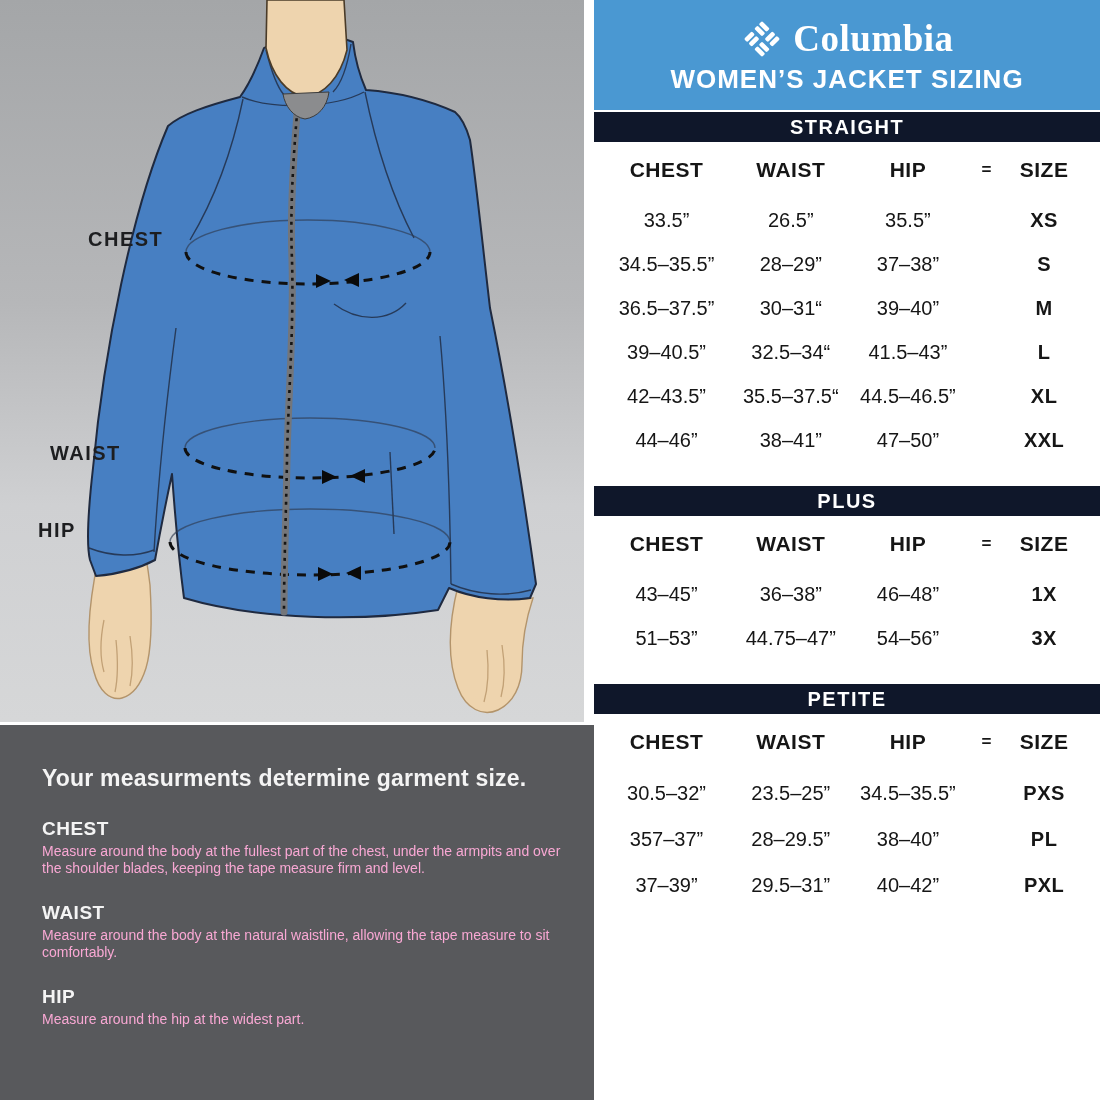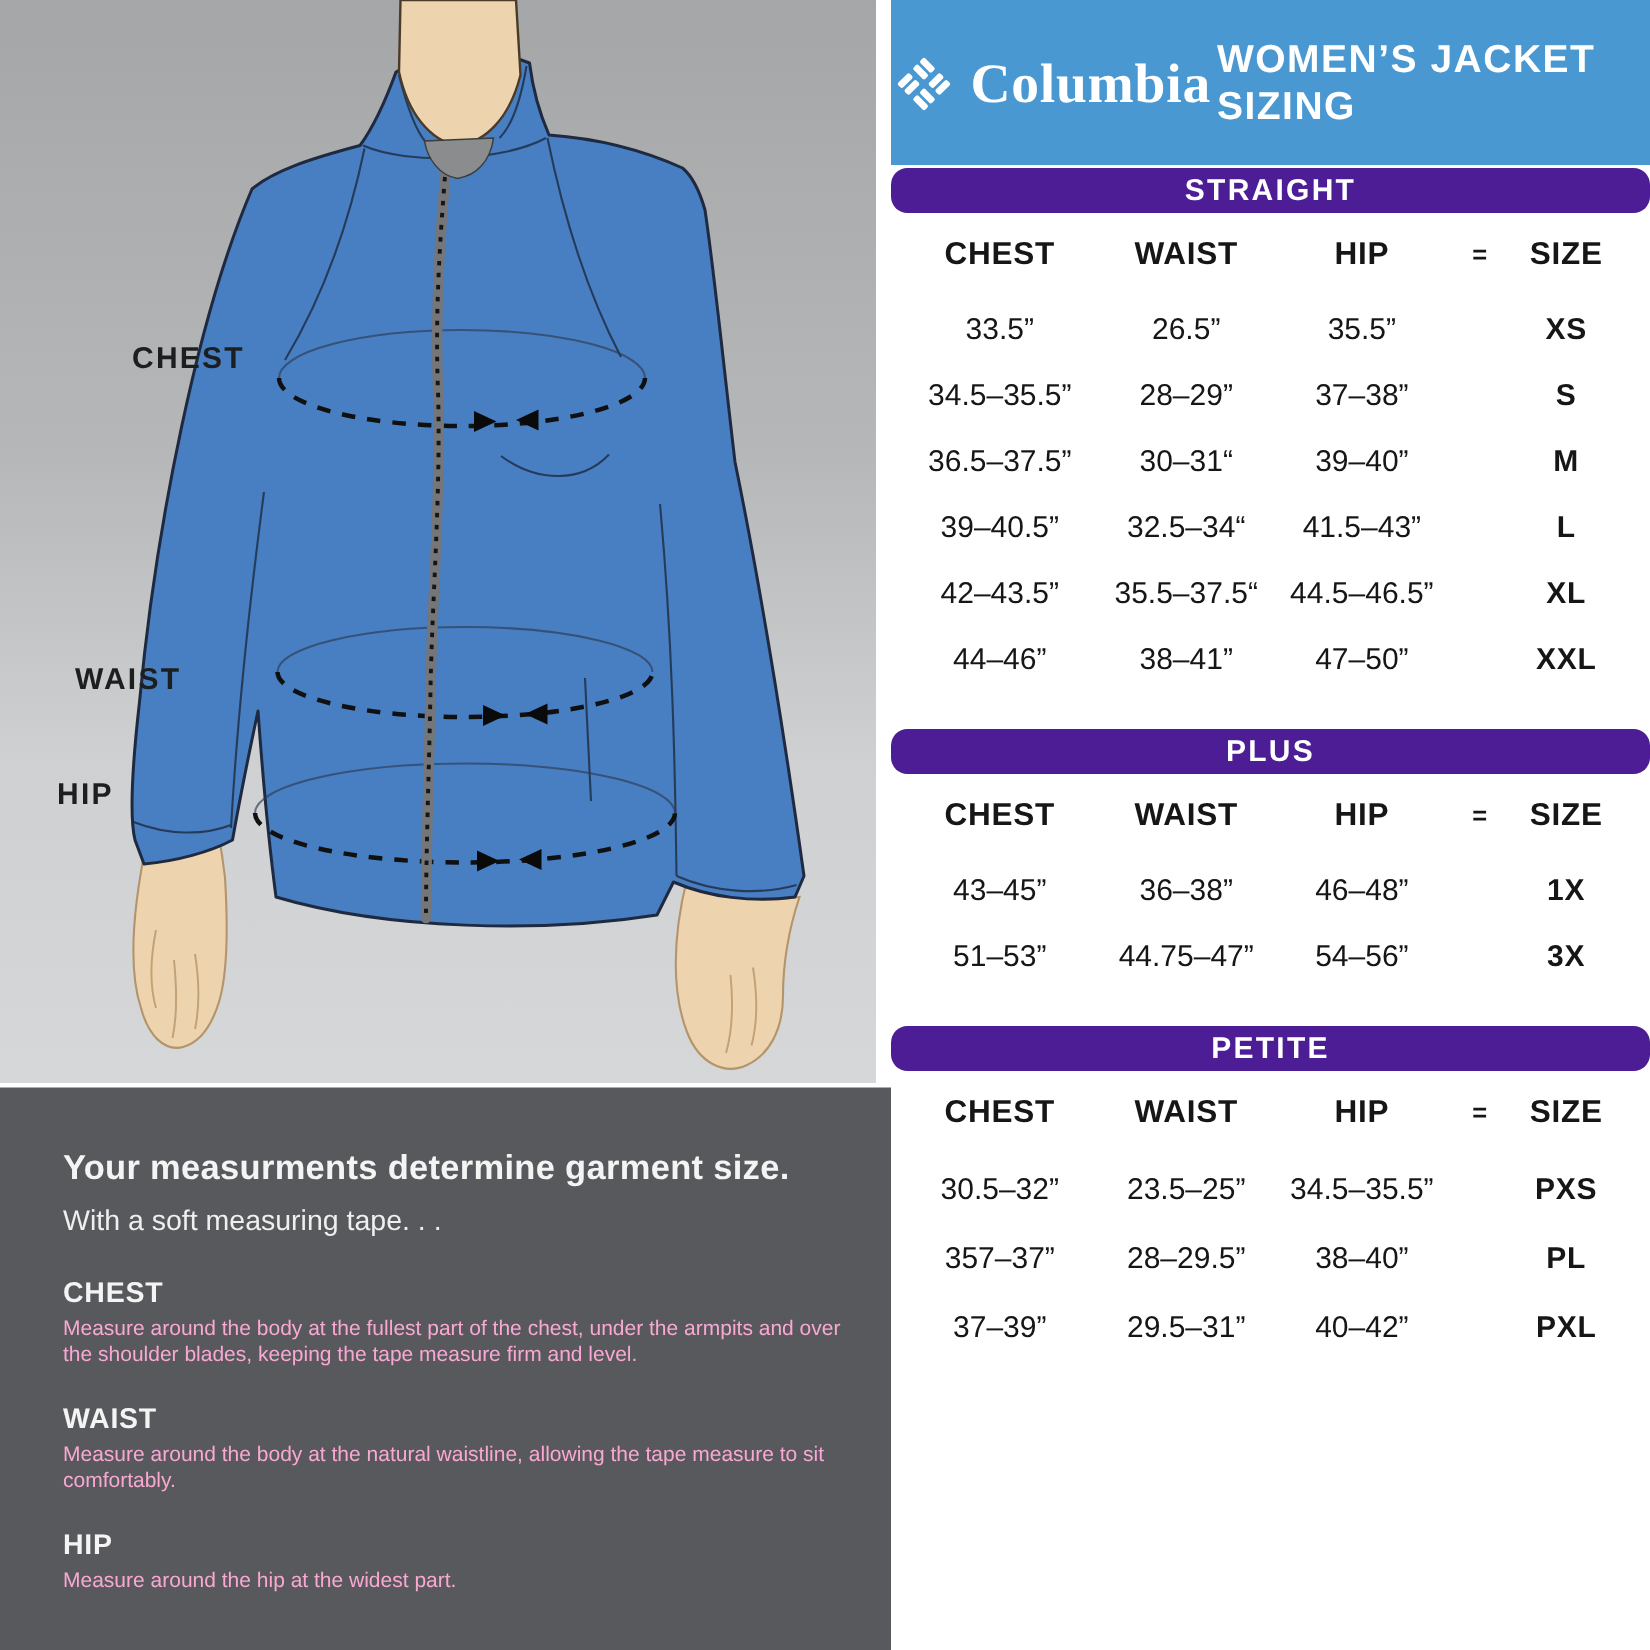--- a/index.html
+++ b/index.html
@@ -33,7 +33,7 @@
   .right-col{width:506px;height:1100px;background:#ffffff;}
   .brand{
     height:110px;background:#4a98d2;color:#ffffff;
-    display:flex;flex-direction:row;align-items:center;justify-content:center;gap:4px;
+    display:flex;flex-direction:column;align-items:center;justify-content:center;gap:4px;
   }
   .brand-row{display:flex;align-items:center;gap:9px;margin-top:2px;}
   .brand-name{font-family:"Liberation Serif","DejaVu Serif",serif;font-size:37px;font-weight:700;letter-spacing:.5px;}

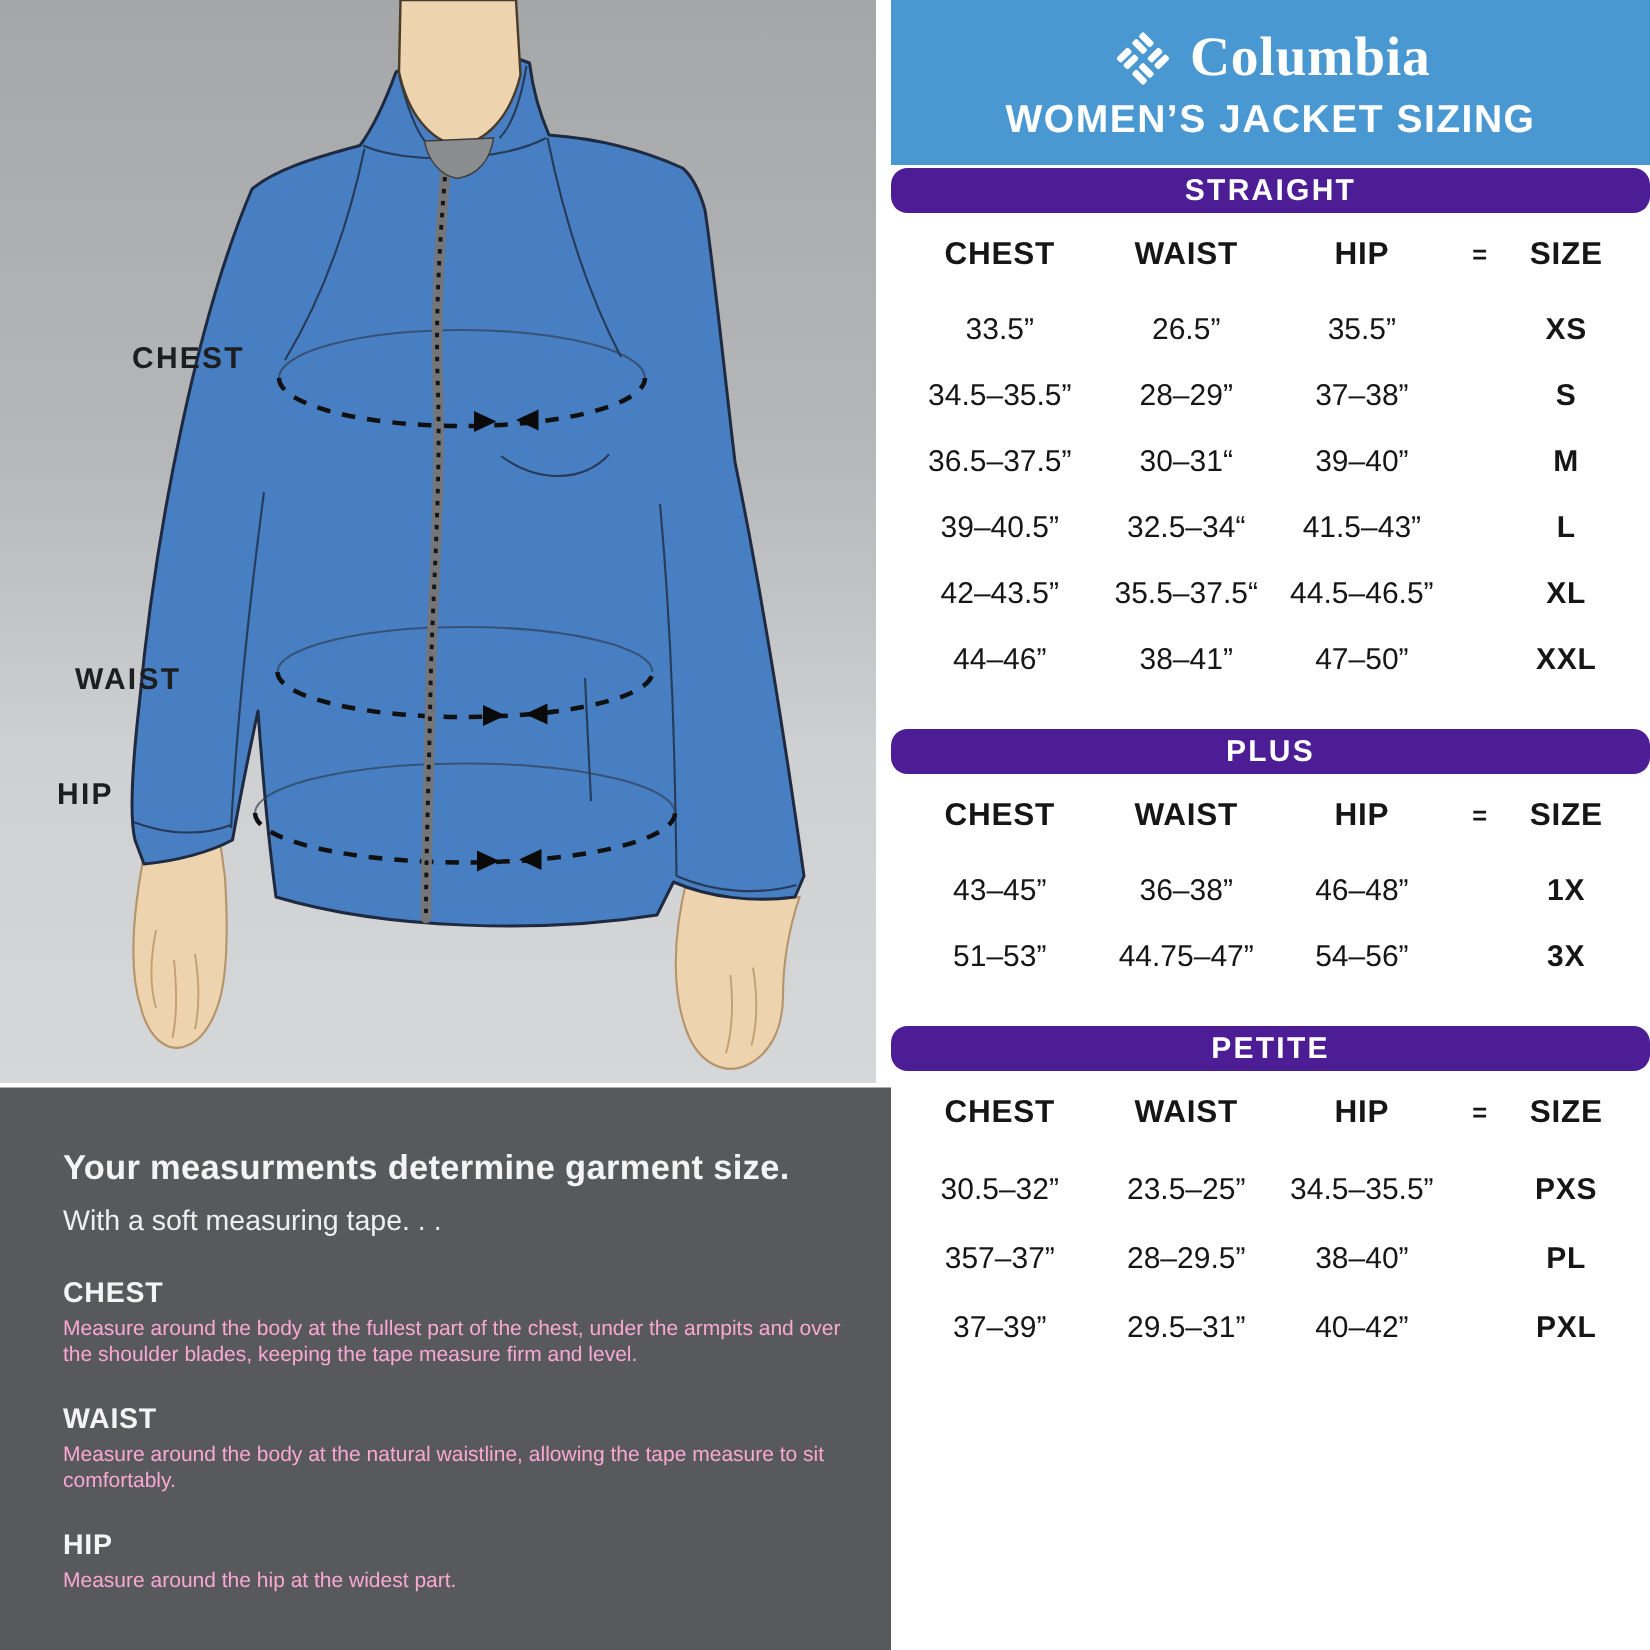--- a/index.html
+++ b/index.html
@@ -39,8 +39,8 @@
   .brand-name{font-family:"Liberation Serif","DejaVu Serif",serif;font-size:37px;font-weight:700;letter-spacing:.5px;}
   .brand-title{font-size:26px;font-weight:800;letter-spacing:1px;}
   .section-bar{
-    height:30px;background:#4c1d95;color:#ffffff;display:flex;align-items:center;justify-content:center;
-    font-size:20px;font-weight:700;letter-spacing:1.5px;border-radius:11px;
+    height:30px;background:#0f172a;color:#ffffff;display:flex;align-items:center;justify-content:center;
+    font-size:20px;font-weight:700;letter-spacing:1.5px;
   }
   .bar-first{margin-top:2px;}
   .size-table{padding:0 20px 24px 8px;}

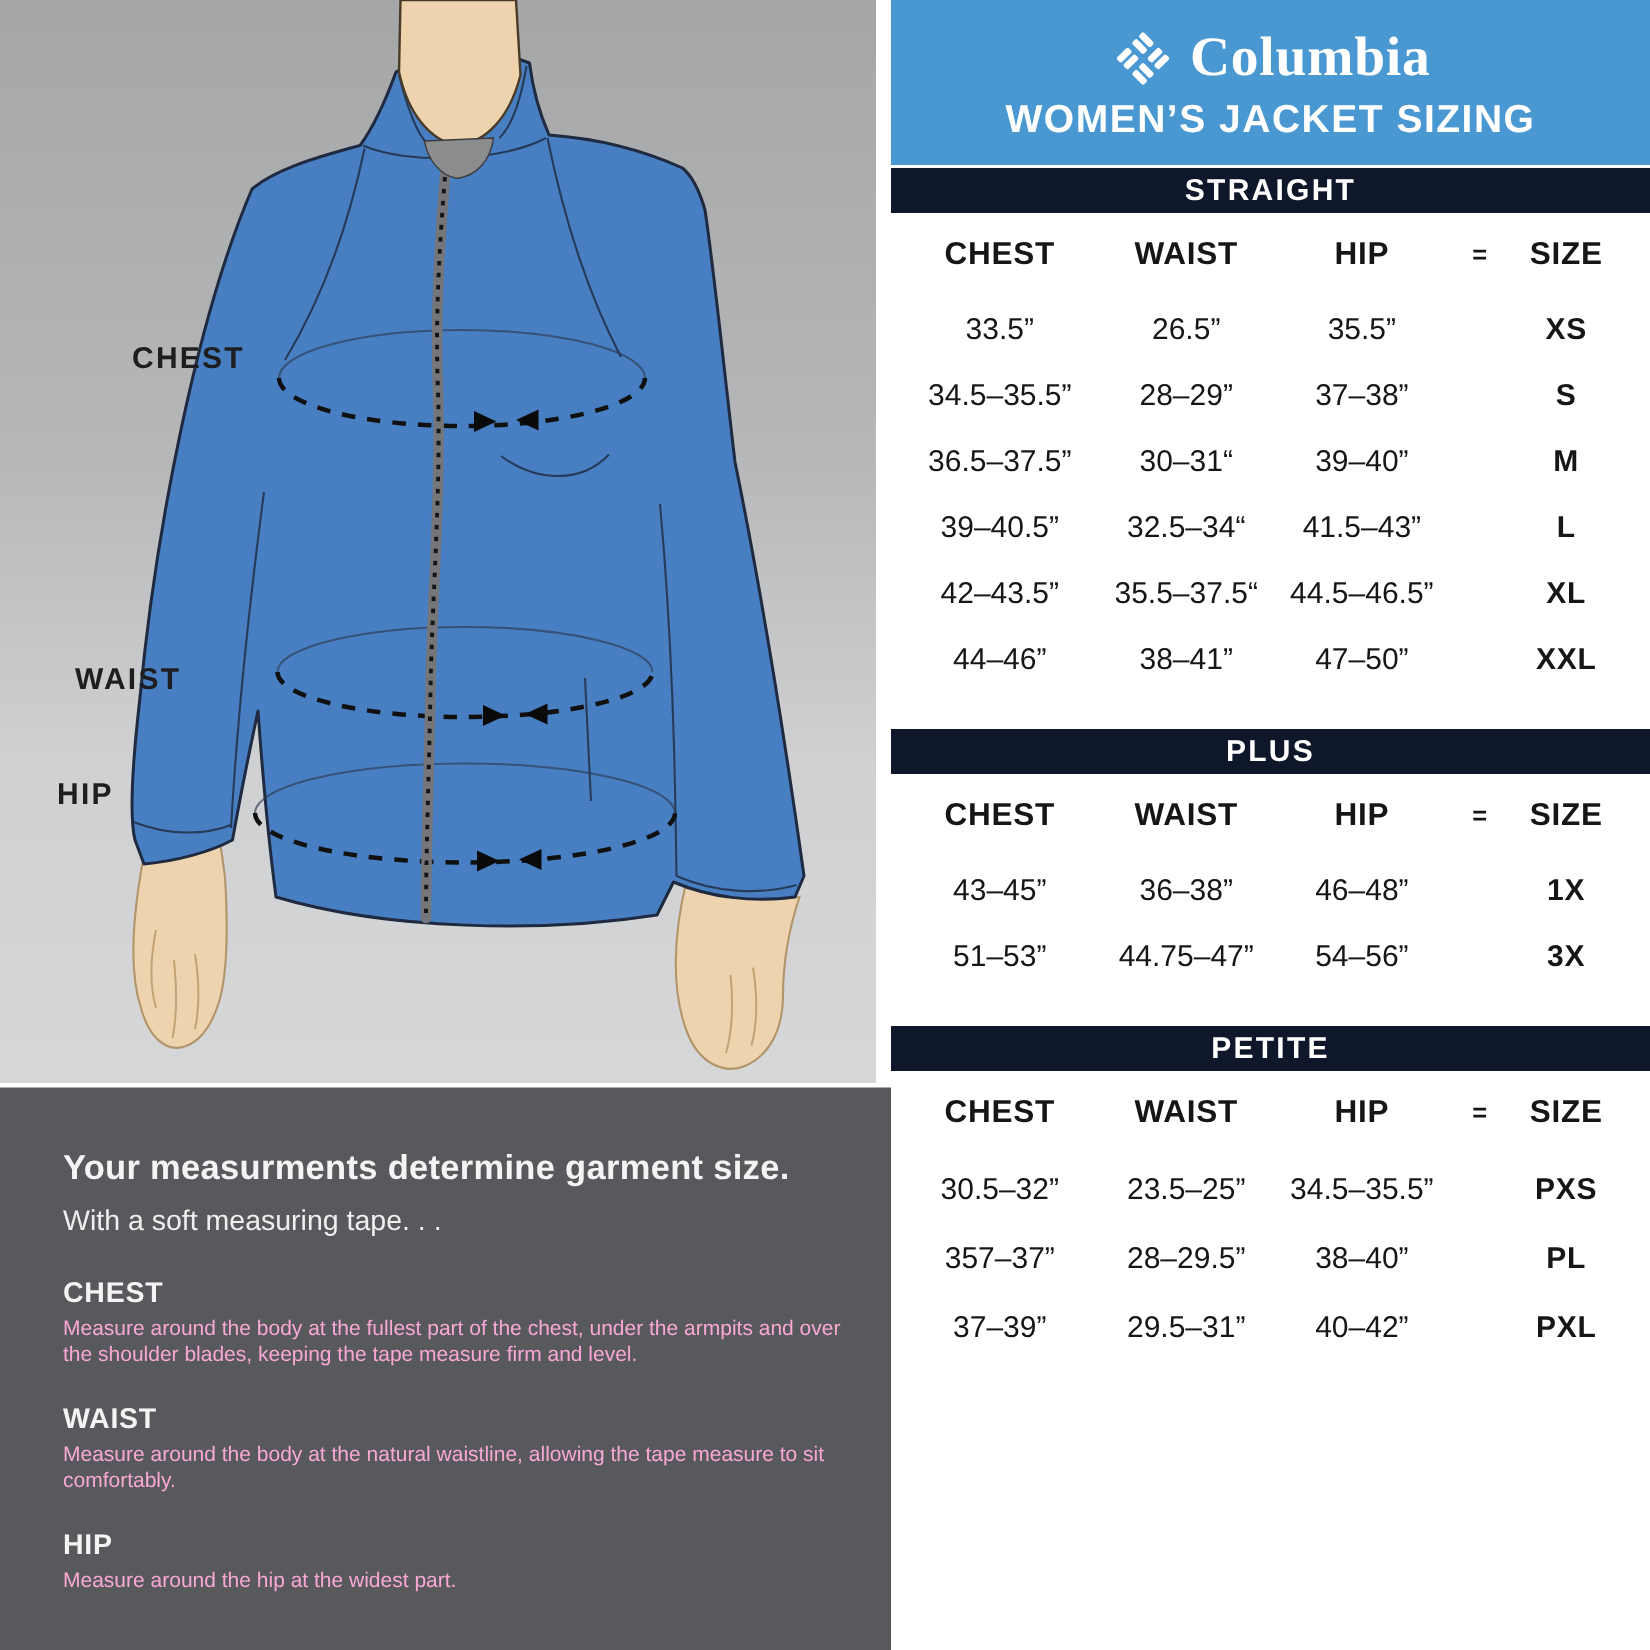--- a/index.html
+++ b/index.html
@@ -145,7 +145,6 @@
 
     <div class="guide-panel">
       <div class="guide-heading">Your measurments determine garment size.</div>
-      <div class="guide-sub">With a soft measuring tape. . .</div>
       <div class="guide-section">
         <div class="guide-section-title">CHEST</div>
         <div class="guide-section-text">Measure around the body at the fullest part of the chest, under the armpits and over the shoulder blades, keeping the tape measure firm and level.</div>

